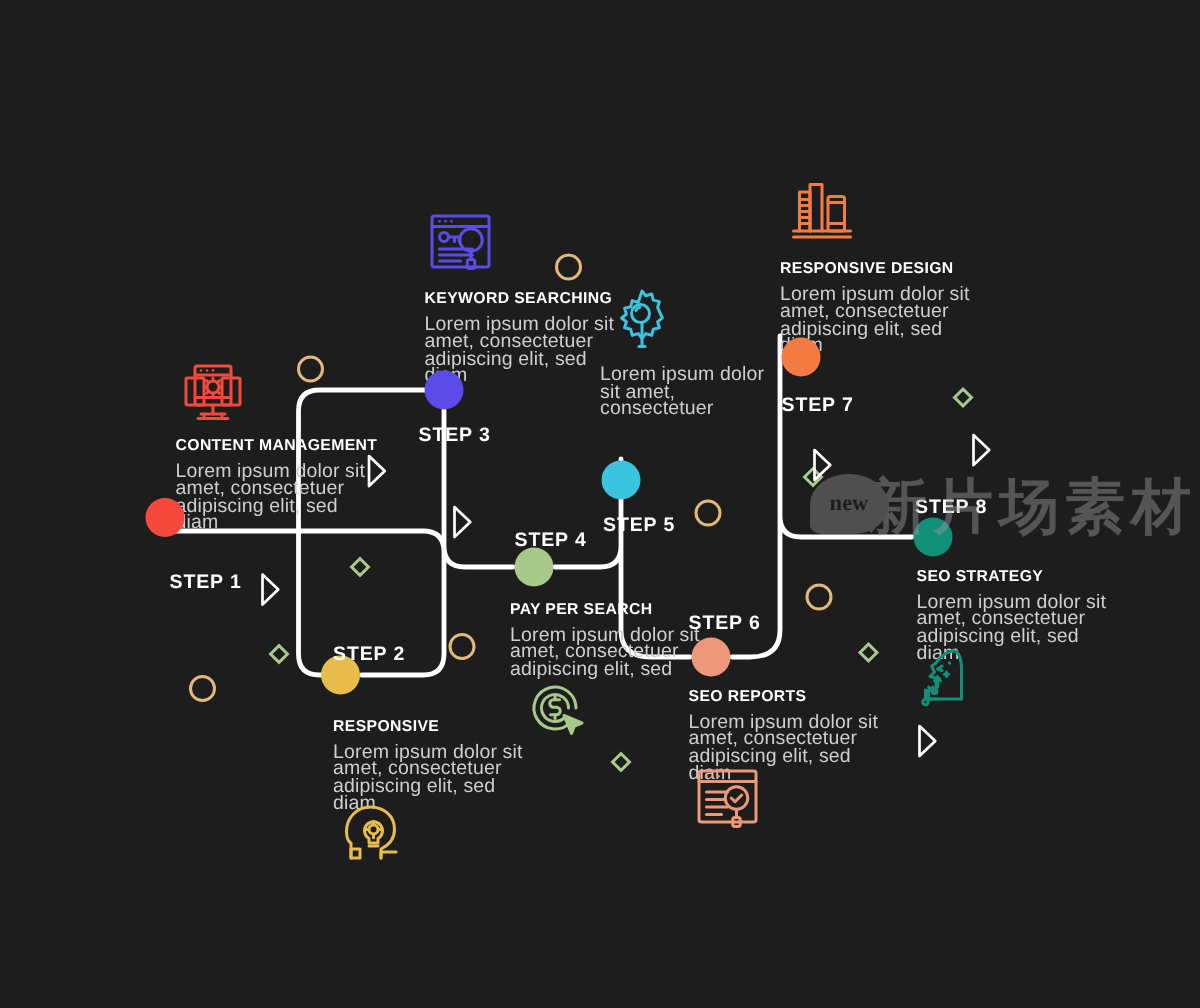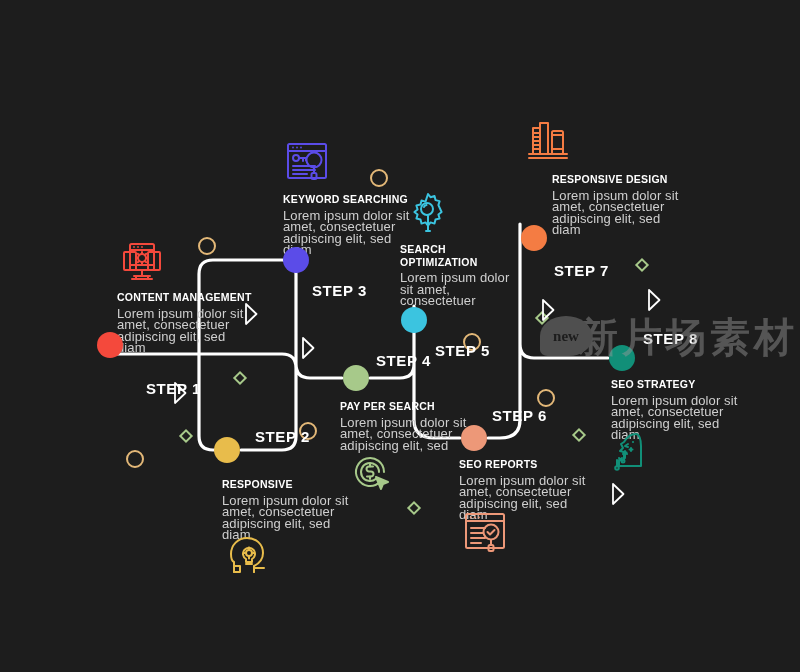--- a/index.html
+++ b/index.html
@@ -262,7 +262,7 @@
         </svg></div>
       <div class="dot" style="left: 521px; top: 225px; height: 26px; width: 26px; background: rgb(244, 124, 67);"></div>
       <div class="steplabel" style="left: 521px; top: 262px;">STEP 7</div>
-      <div class="block" style="left: 520px; top: 173px; margin-left: 32px;">
+      <div class="block" style="left: 520px; top: 173px;">
         <div class="title">RESPONSIVE DESIGN</div>
         <div class="desc">Lorem ipsum dolor sit
 amet, consectetuer

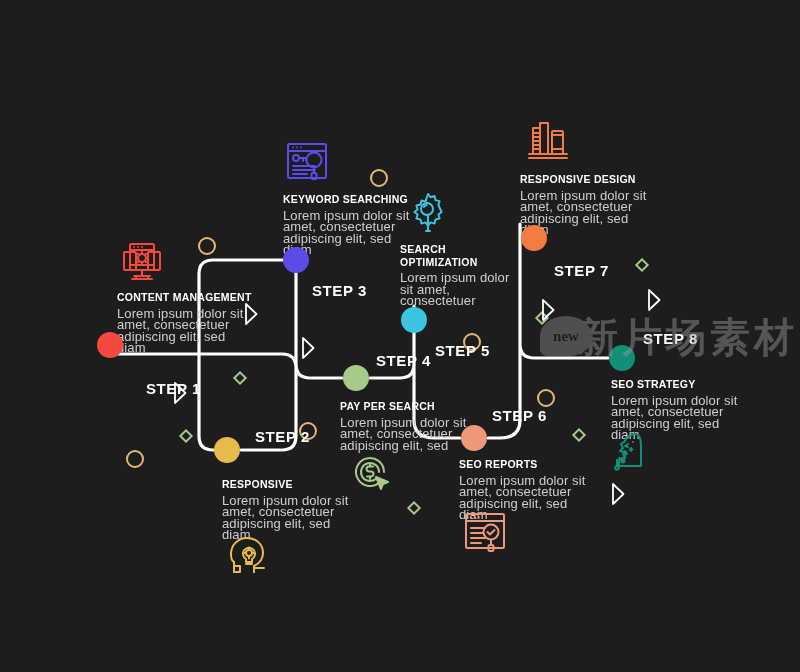--- a/index.html
+++ b/index.html
@@ -224,8 +224,6 @@
       <div class="dot" style="left: 401px; top: 307px; height: 26px; width: 26px; background: rgb(59, 196, 224);"></div>
       <div class="steplabel" style="left: 402px; top: 342px; text-align: right;">STEP 5</div>
       <div class="block" style="left: 400px; top: 243px;">
-        <div class="title">SEARCH
-OPTIMIZATION</div>
         <div class="desc">Lorem ipsum dolor
 sit amet,
 consectetuer</div>

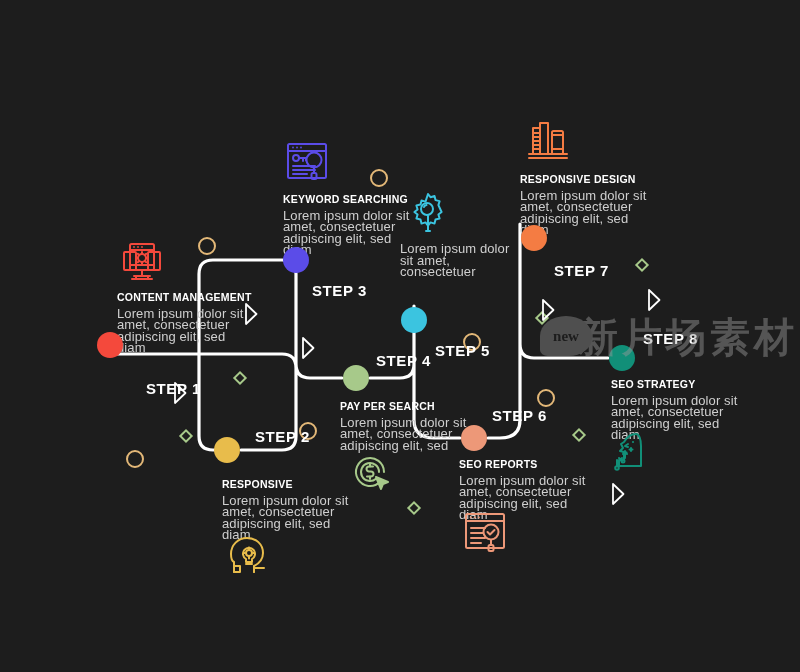--- a/index.html
+++ b/index.html
@@ -29,12 +29,11 @@
   .steplabel {
     position: absolute;
     color: #ffffff;
-    font-size: 15px;
+    font-size: 13px;
     font-weight: bold;
     letter-spacing: 0.6px;
     white-space: nowrap;
     z-index: 6;
-    margin-left: 33px;
   }
   .block { position: absolute; z-index: 3; width: 135px; }
   .block .title {

